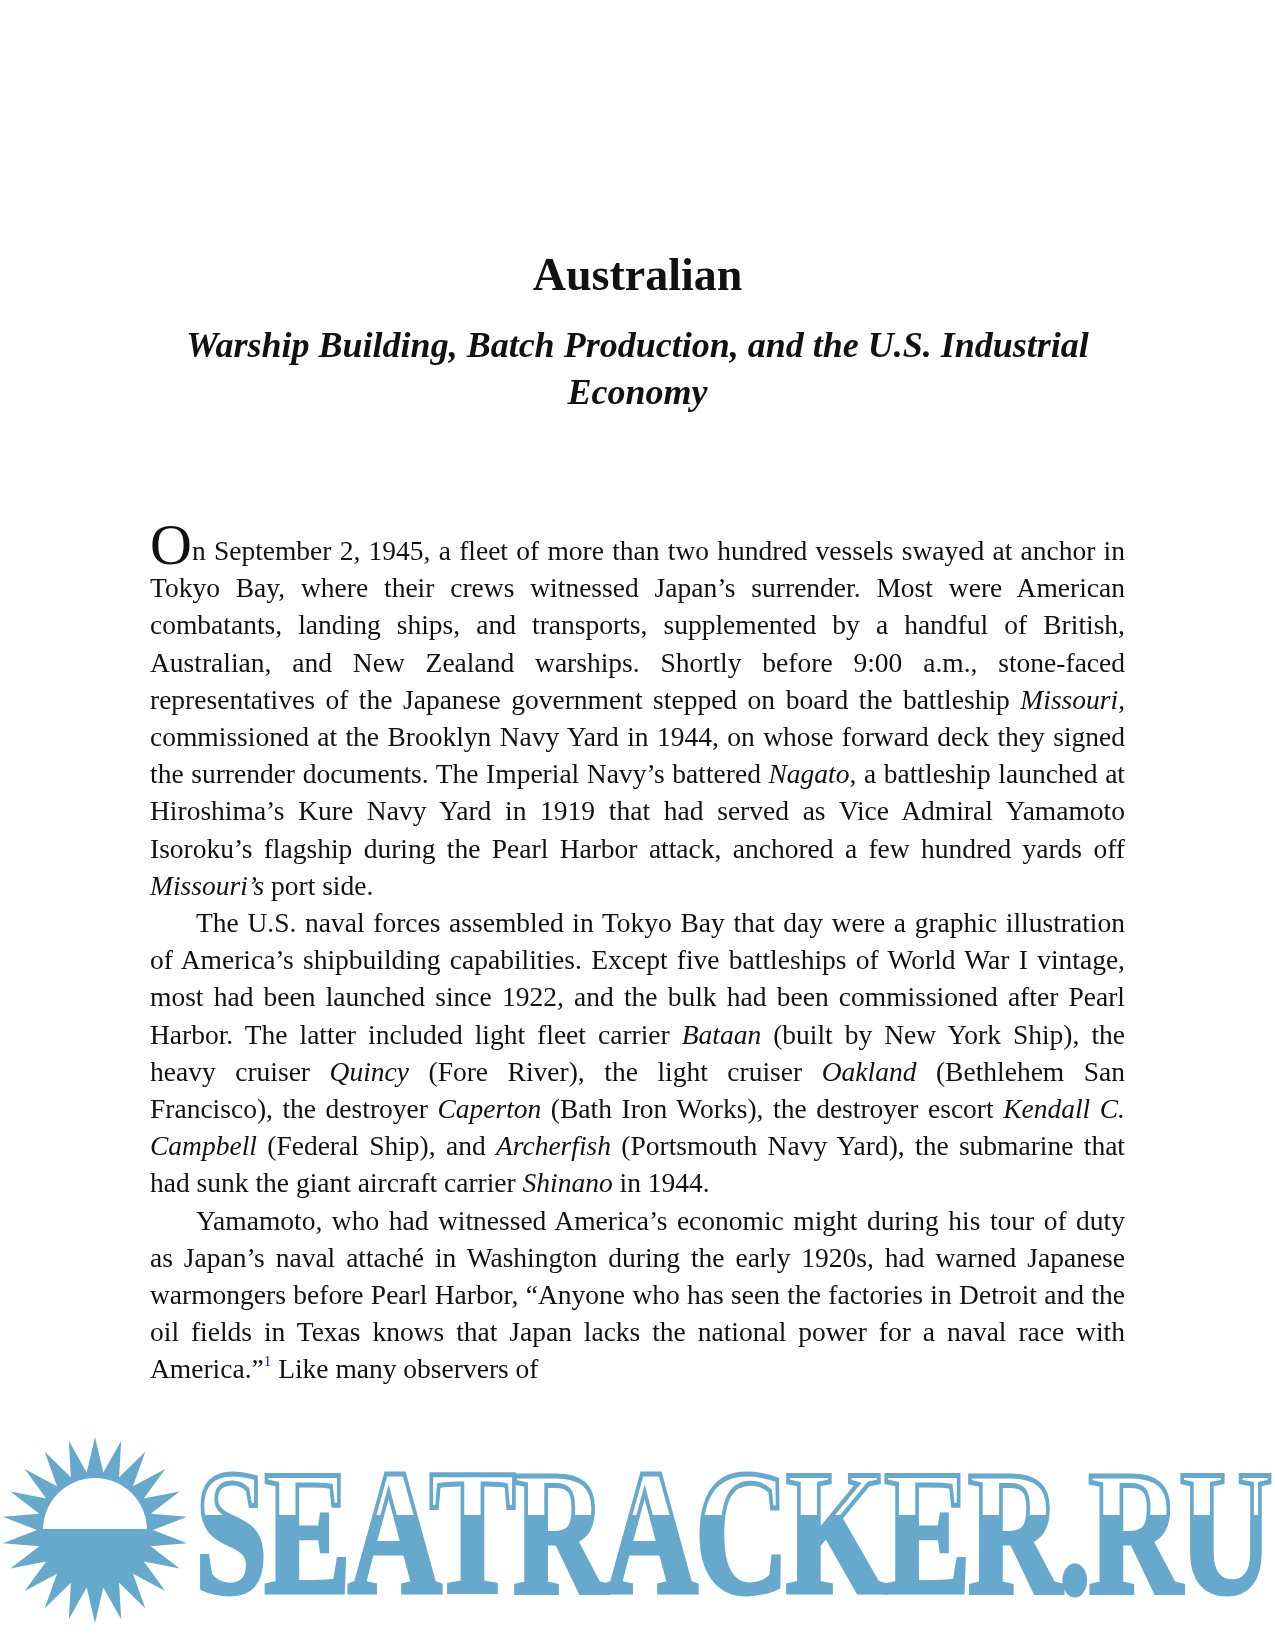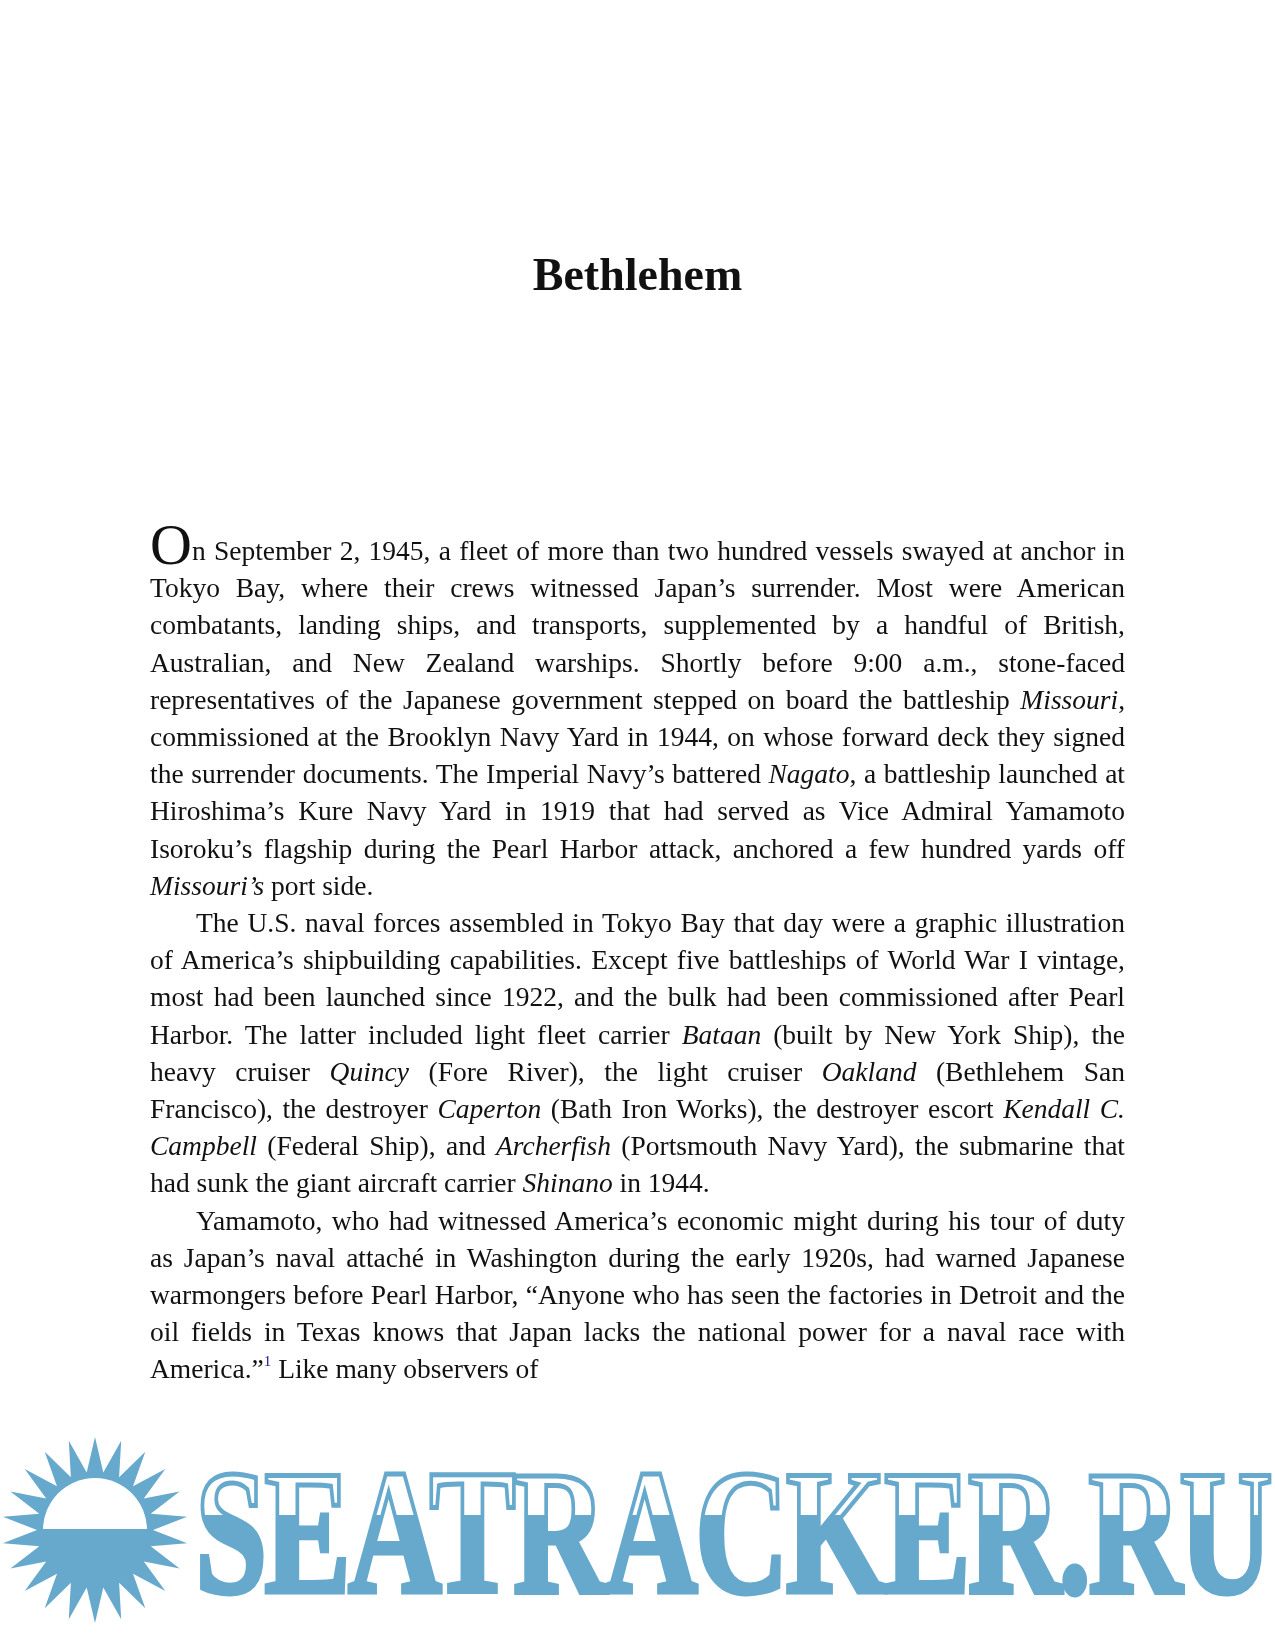--- a/index.html
+++ b/index.html
@@ -93,7 +93,7 @@
 
 <div class="page">
 
-  <h1 class="chapter-title">Bethlehem</h1>
+  <h1 class="chapter-title">Australian</h1>
 
   <div class="body-text">
     <p>

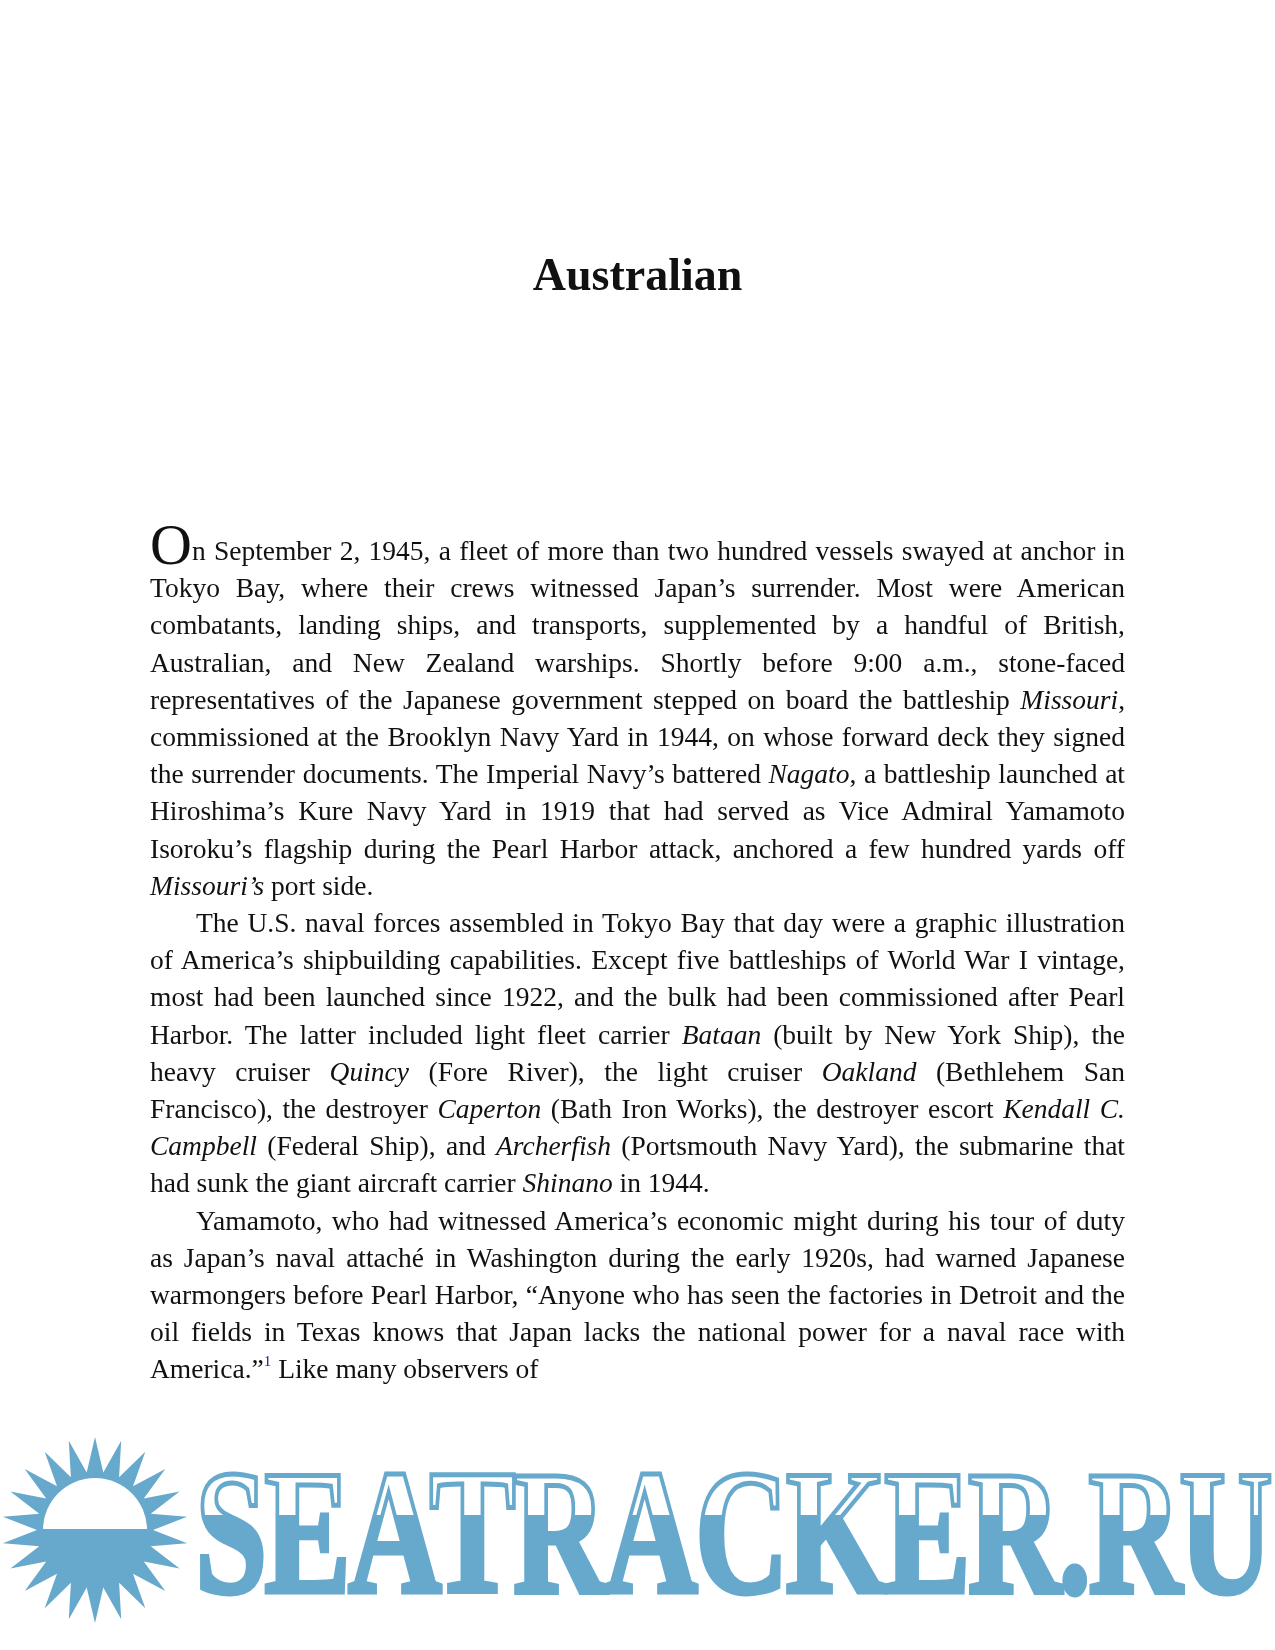--- a/index.html
+++ b/index.html
@@ -94,6 +94,7 @@
 <div class="page">
 
   <h1 class="chapter-title">Australian</h1>
+  <h2 class="chapter-subtitle">Warship Building, Batch Production, and the U.S. Industrial Economy</h2>
 
   <div class="body-text">
     <p>

